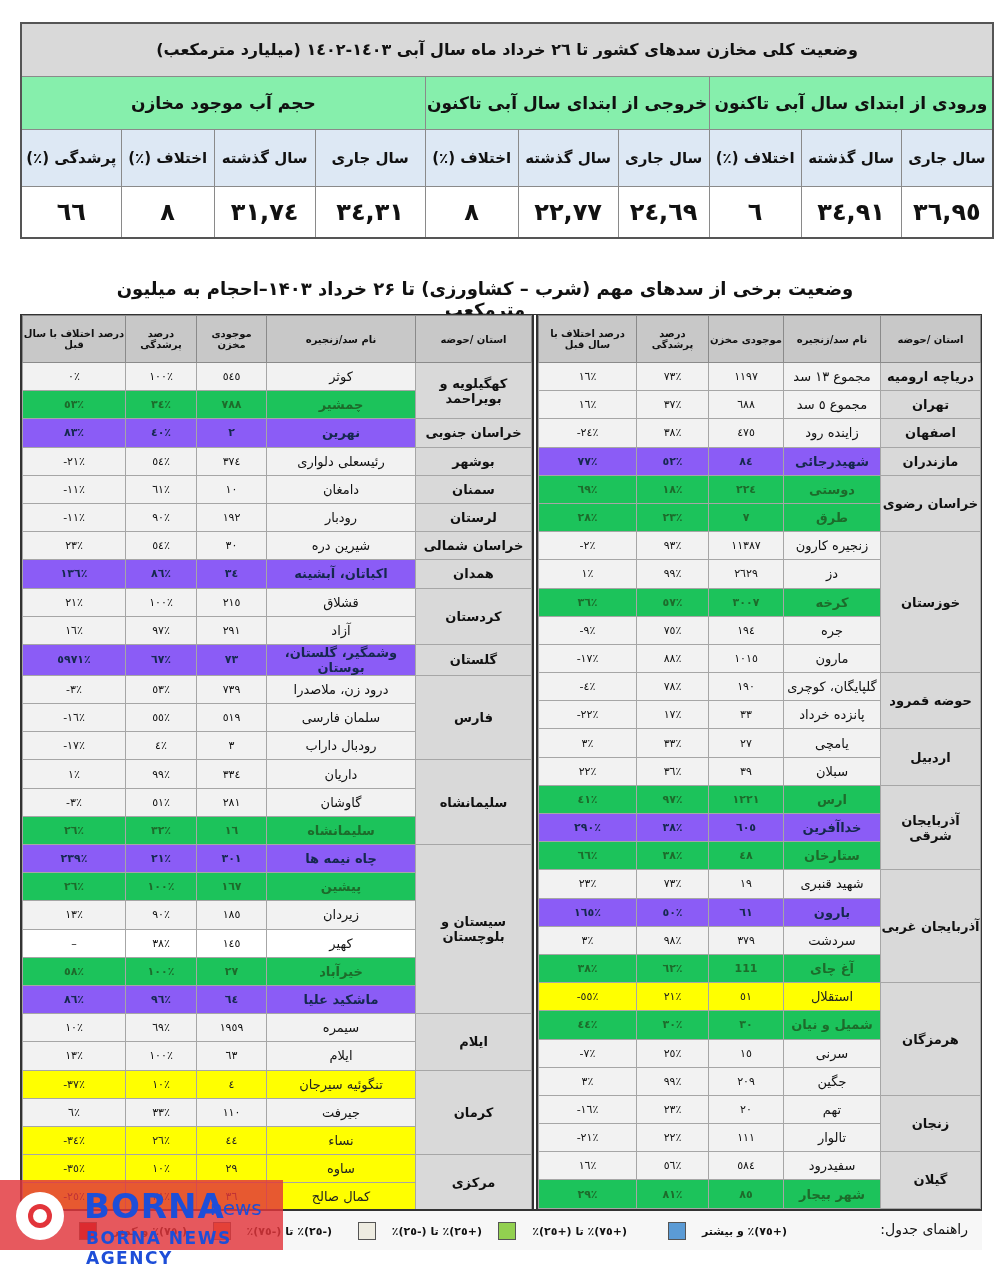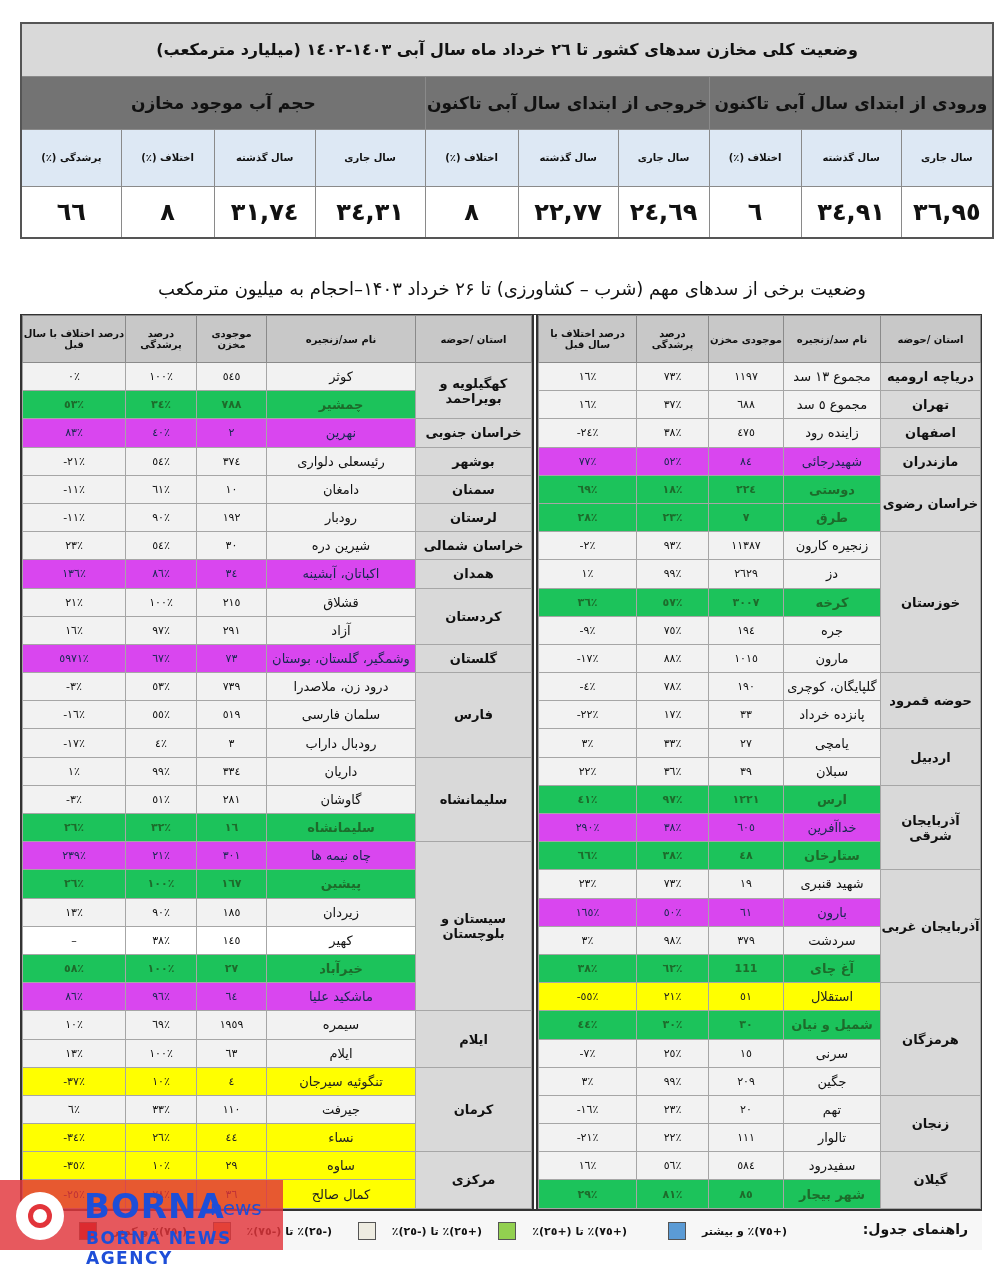--- a/index.html
+++ b/index.html
@@ -11,7 +11,7 @@
     border: 2px solid #555; border-collapse: collapse; direction: rtl; table-layout: fixed; }
   .overview td { border: 1px solid #8a8a8a; text-align: center; vertical-align: middle; font-weight: bold; }
   .overview .ov-title td { background: #d9d9d9; height: 53px; font-size: 16px; margin-top: 16px; }
-  .overview .ov-groups td { background: #737373; height: 53px; font-size: 17px; }
+  .overview .ov-groups td { background: #86efac; height: 53px; font-size: 17px; }
   .overview .ov-sub td { background: #dde8f4; height: 57px; font-size: 10px; }
   .overview .ov-values td { background: #ffffff; height: 52px; font-size: 24px; }
 

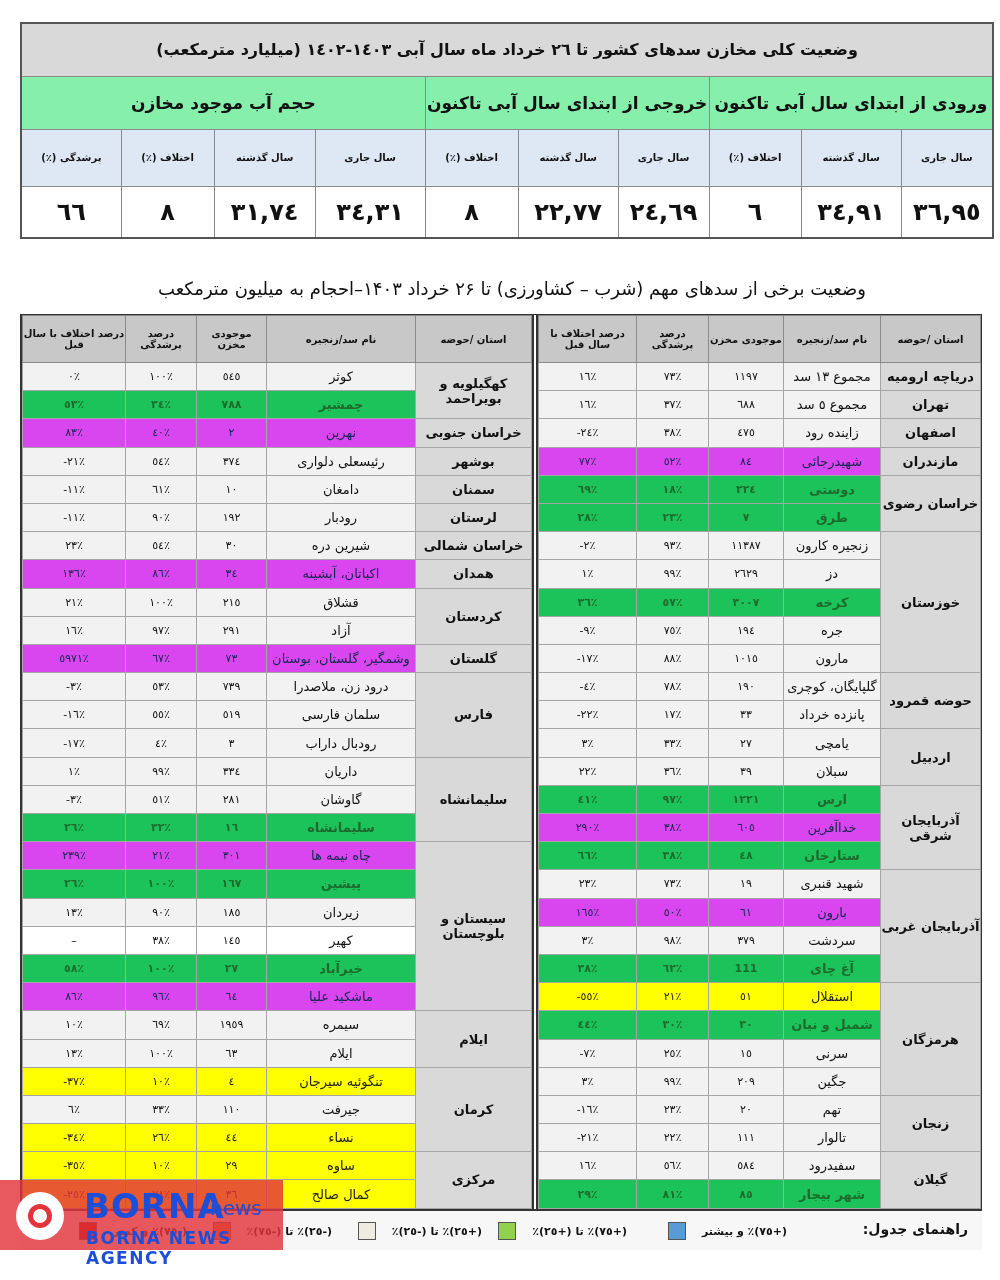--- a/index.html
+++ b/index.html
@@ -12,7 +12,7 @@
   .overview td { border: 1px solid #8a8a8a; text-align: center; vertical-align: middle; font-weight: bold; }
   .overview .ov-title td { background: #d9d9d9; height: 53px; font-size: 16px; margin-top: 16px; }
   .overview .ov-groups td { background: #86efac; height: 53px; font-size: 17px; }
-  .overview .ov-sub td { background: #dde8f4; height: 57px; font-size: 10px; }
+  .overview .ov-sub td { background: #dde8f4; height: 57px; font-size: 15px; }
   .overview .ov-values td { background: #ffffff; height: 52px; font-size: 24px; }
 
   

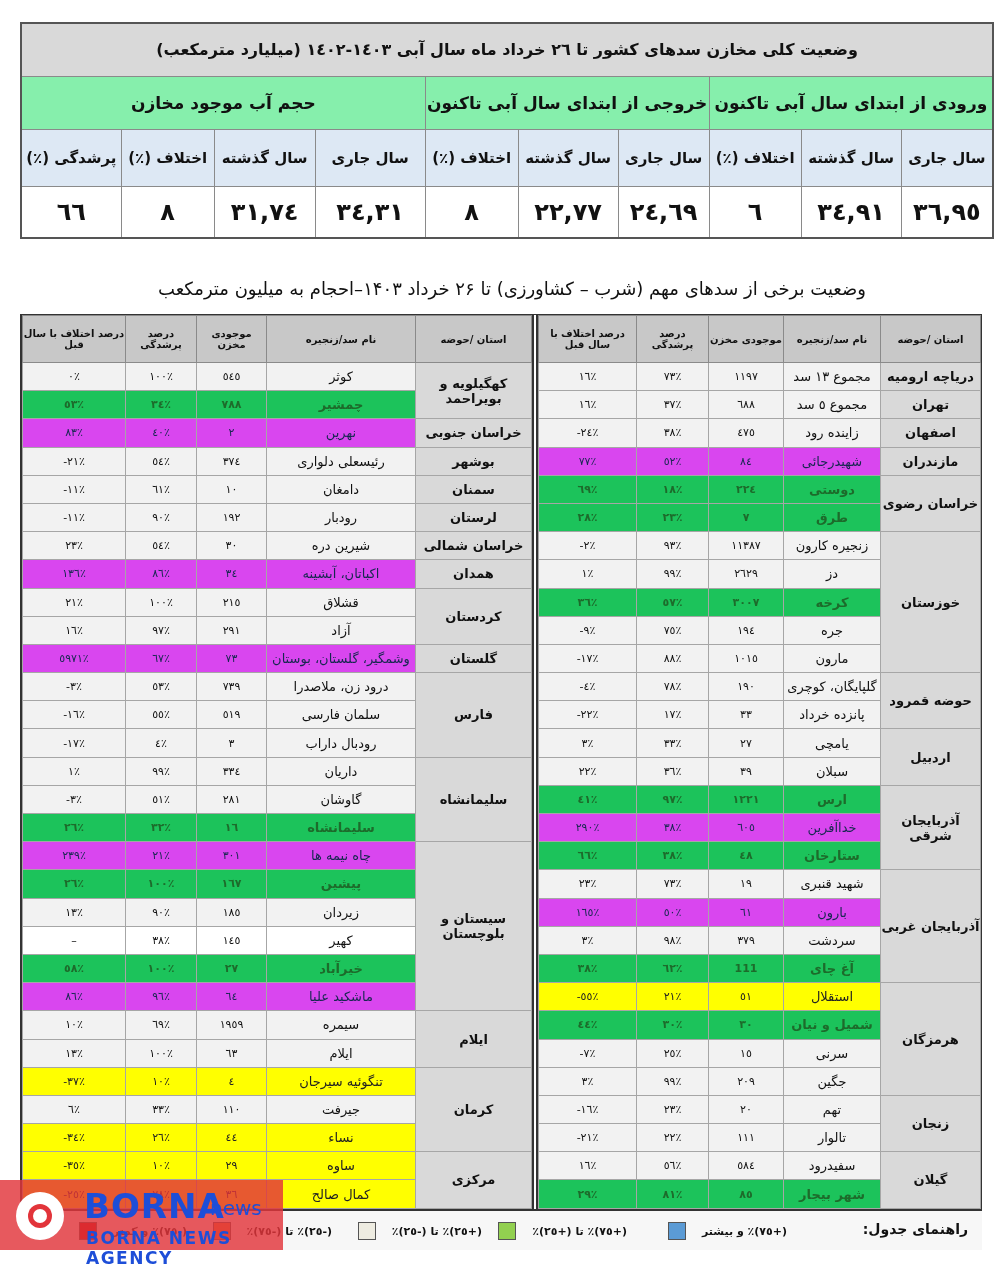--- a/index.html
+++ b/index.html
@@ -16,8 +16,8 @@
   .overview .ov-values td { background: #ffffff; height: 52px; font-size: 24px; }
 
   
-  .dams-title { position: absolute; left: 112px; top: 278px; width: 800px; text-align: center;
-    font-size: 18px; font-weight: normal; direction: rtl; }
+  .dams-title { position: absolute; left: 85px; top: 278px; width: 800px; text-align: center;
+    font-size: 18px; font-weight: bold; direction: rtl; }
 
   .dam-frame { position: absolute; left: 20px; top: 314px; width: 962px; height: 936px;
     border: 2px solid #333; }

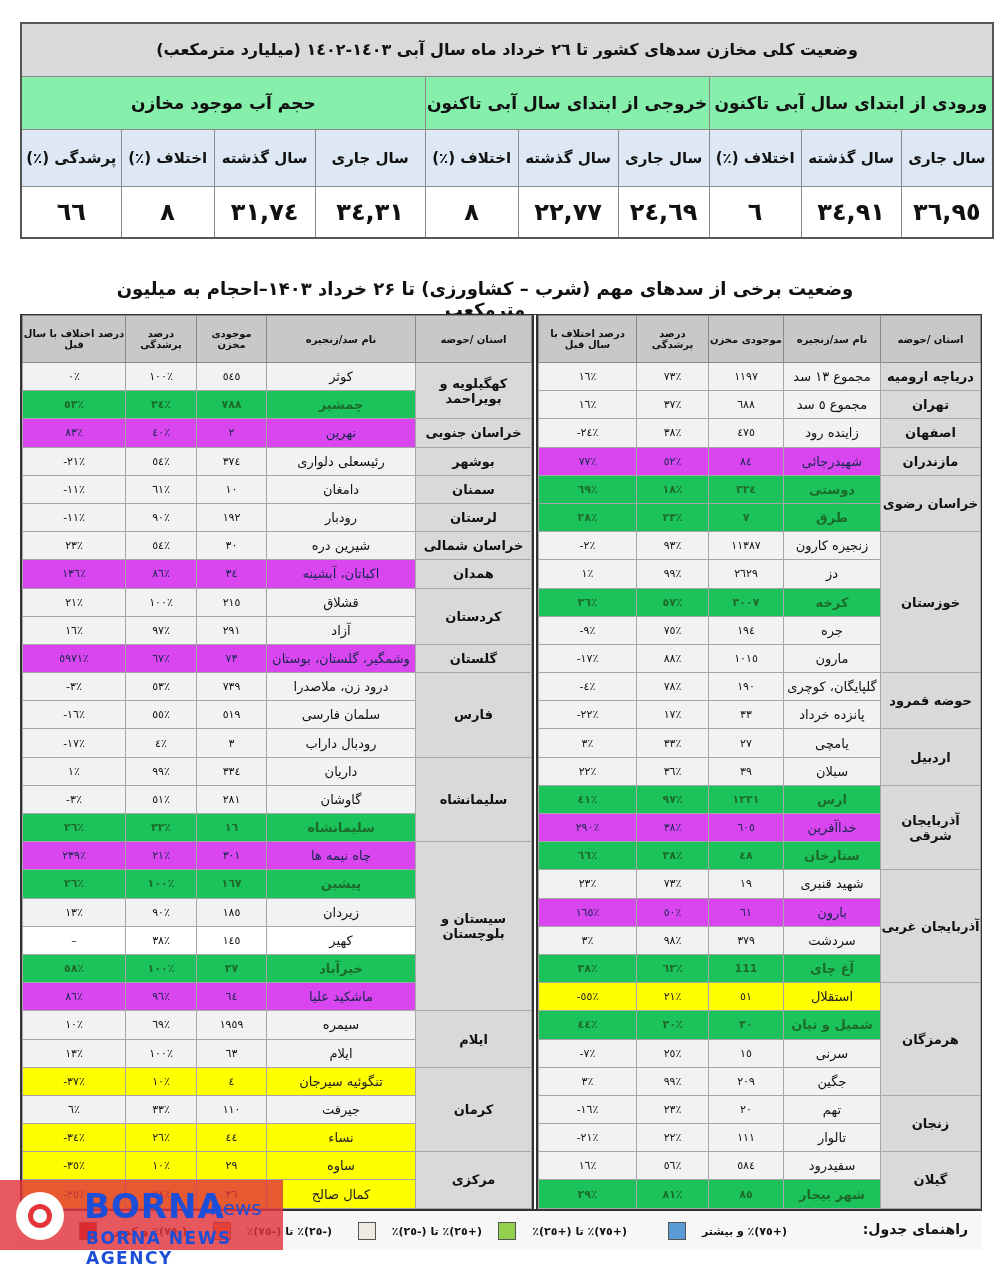--- a/index.html
+++ b/index.html
@@ -36,7 +36,7 @@
   .dam-table td.name { font-size: 13px; }
   tr.st-white td.cell { background: #ffffff; }
   tr.st-green td.cell { background: #1cc35b; color: #1d6b2b; font-weight: bold; }
-  tr.st-blue td.cell { background: #d946ef; color: #15284f; font-weight: normal; }
+  tr.st-blue td.cell { background: #8b5cf6; color: #15284f; font-weight: bold; }
   tr.st-yellow td.cell { background: #ffff00; color: #222; }
 
   

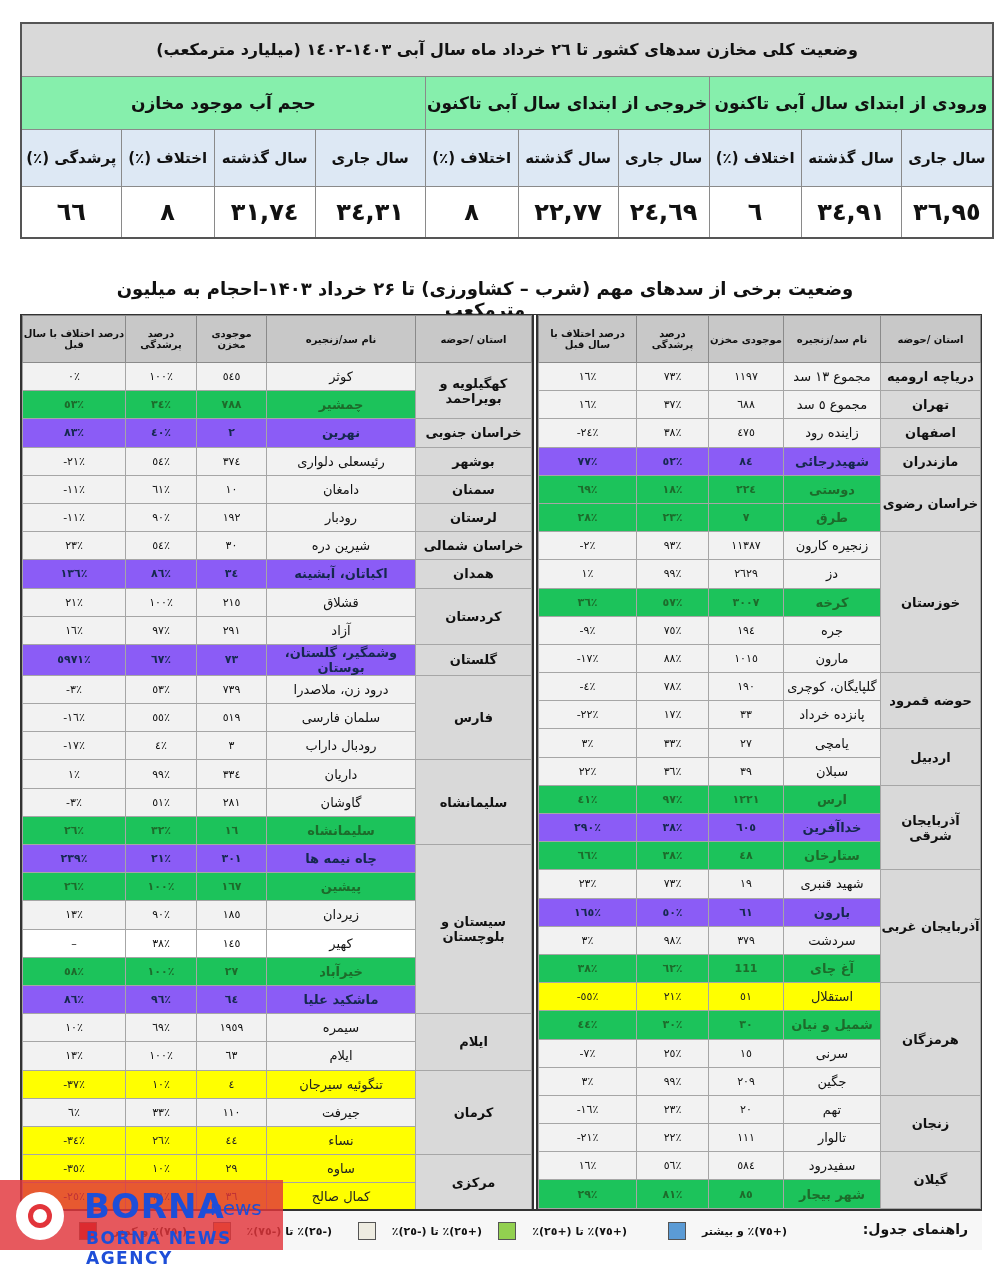--- a/index.html
+++ b/index.html
@@ -42,7 +42,7 @@
   
   .legend { position: absolute; left: 20px; top: 1209px; width: 962px; height: 41px;
     background: #f7f7f7; border-top: 2px solid #333; direction: rtl; }
-  .legend-title { position: absolute; right: 14px; top: 10px; font-size: 14px; font-weight: bold; }
+  .legend-title { position: absolute; right: 14px; top: 10px; font-size: 14px; font-weight: normal; }
   .legend-item { position: absolute; top: 11px; display: flex; align-items: center; direction: rtl; gap: 16px; }
   .legend-item .sw { width: 18px; height: 18px; border: 1px solid #555; display: inline-block; }
   .legend-item .lt { font-size: 11px; font-weight: bold; direction: rtl; white-space: nowrap; }

